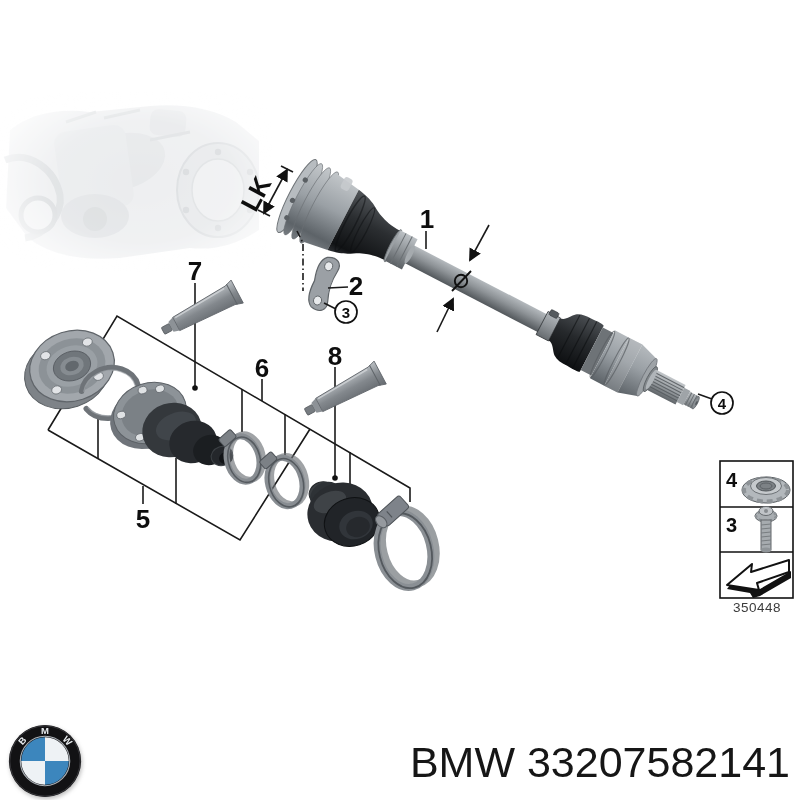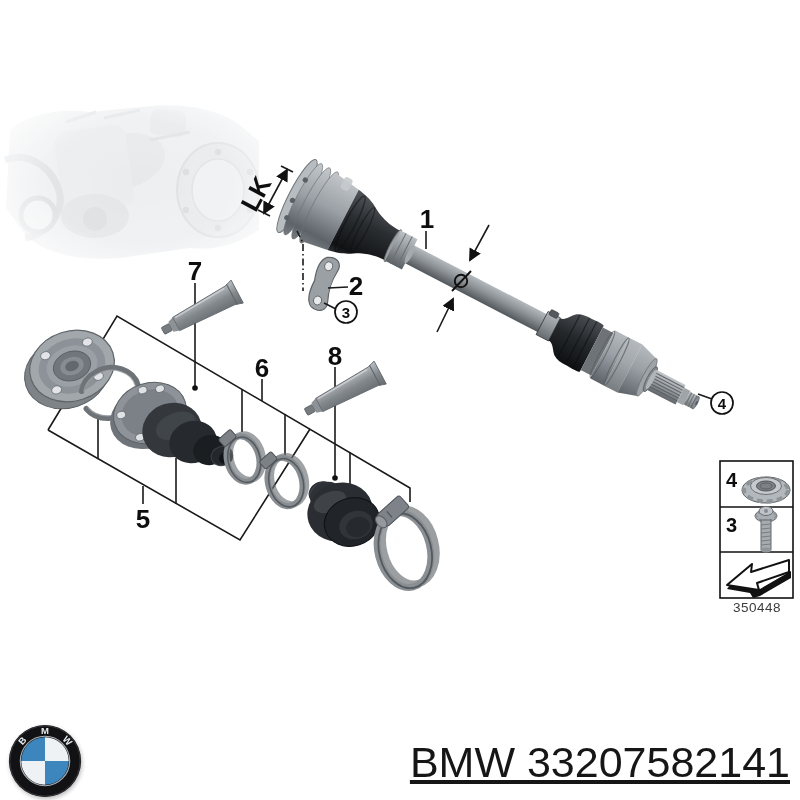--- a/index.html
+++ b/index.html
@@ -15,7 +15,7 @@
   .bmw-logo{position:absolute;left:7px;top:723px;width:76px;height:76px;
             filter:drop-shadow(1.5px 2.5px 2px rgba(60,60,60,.35));}
   .part-number{position:absolute;top:738px;right:10px;font-size:43px;color:#161616;
-               white-space:nowrap;text-decoration:underline;}
+               white-space:nowrap;}
 </style>
 </head>
 <body>

